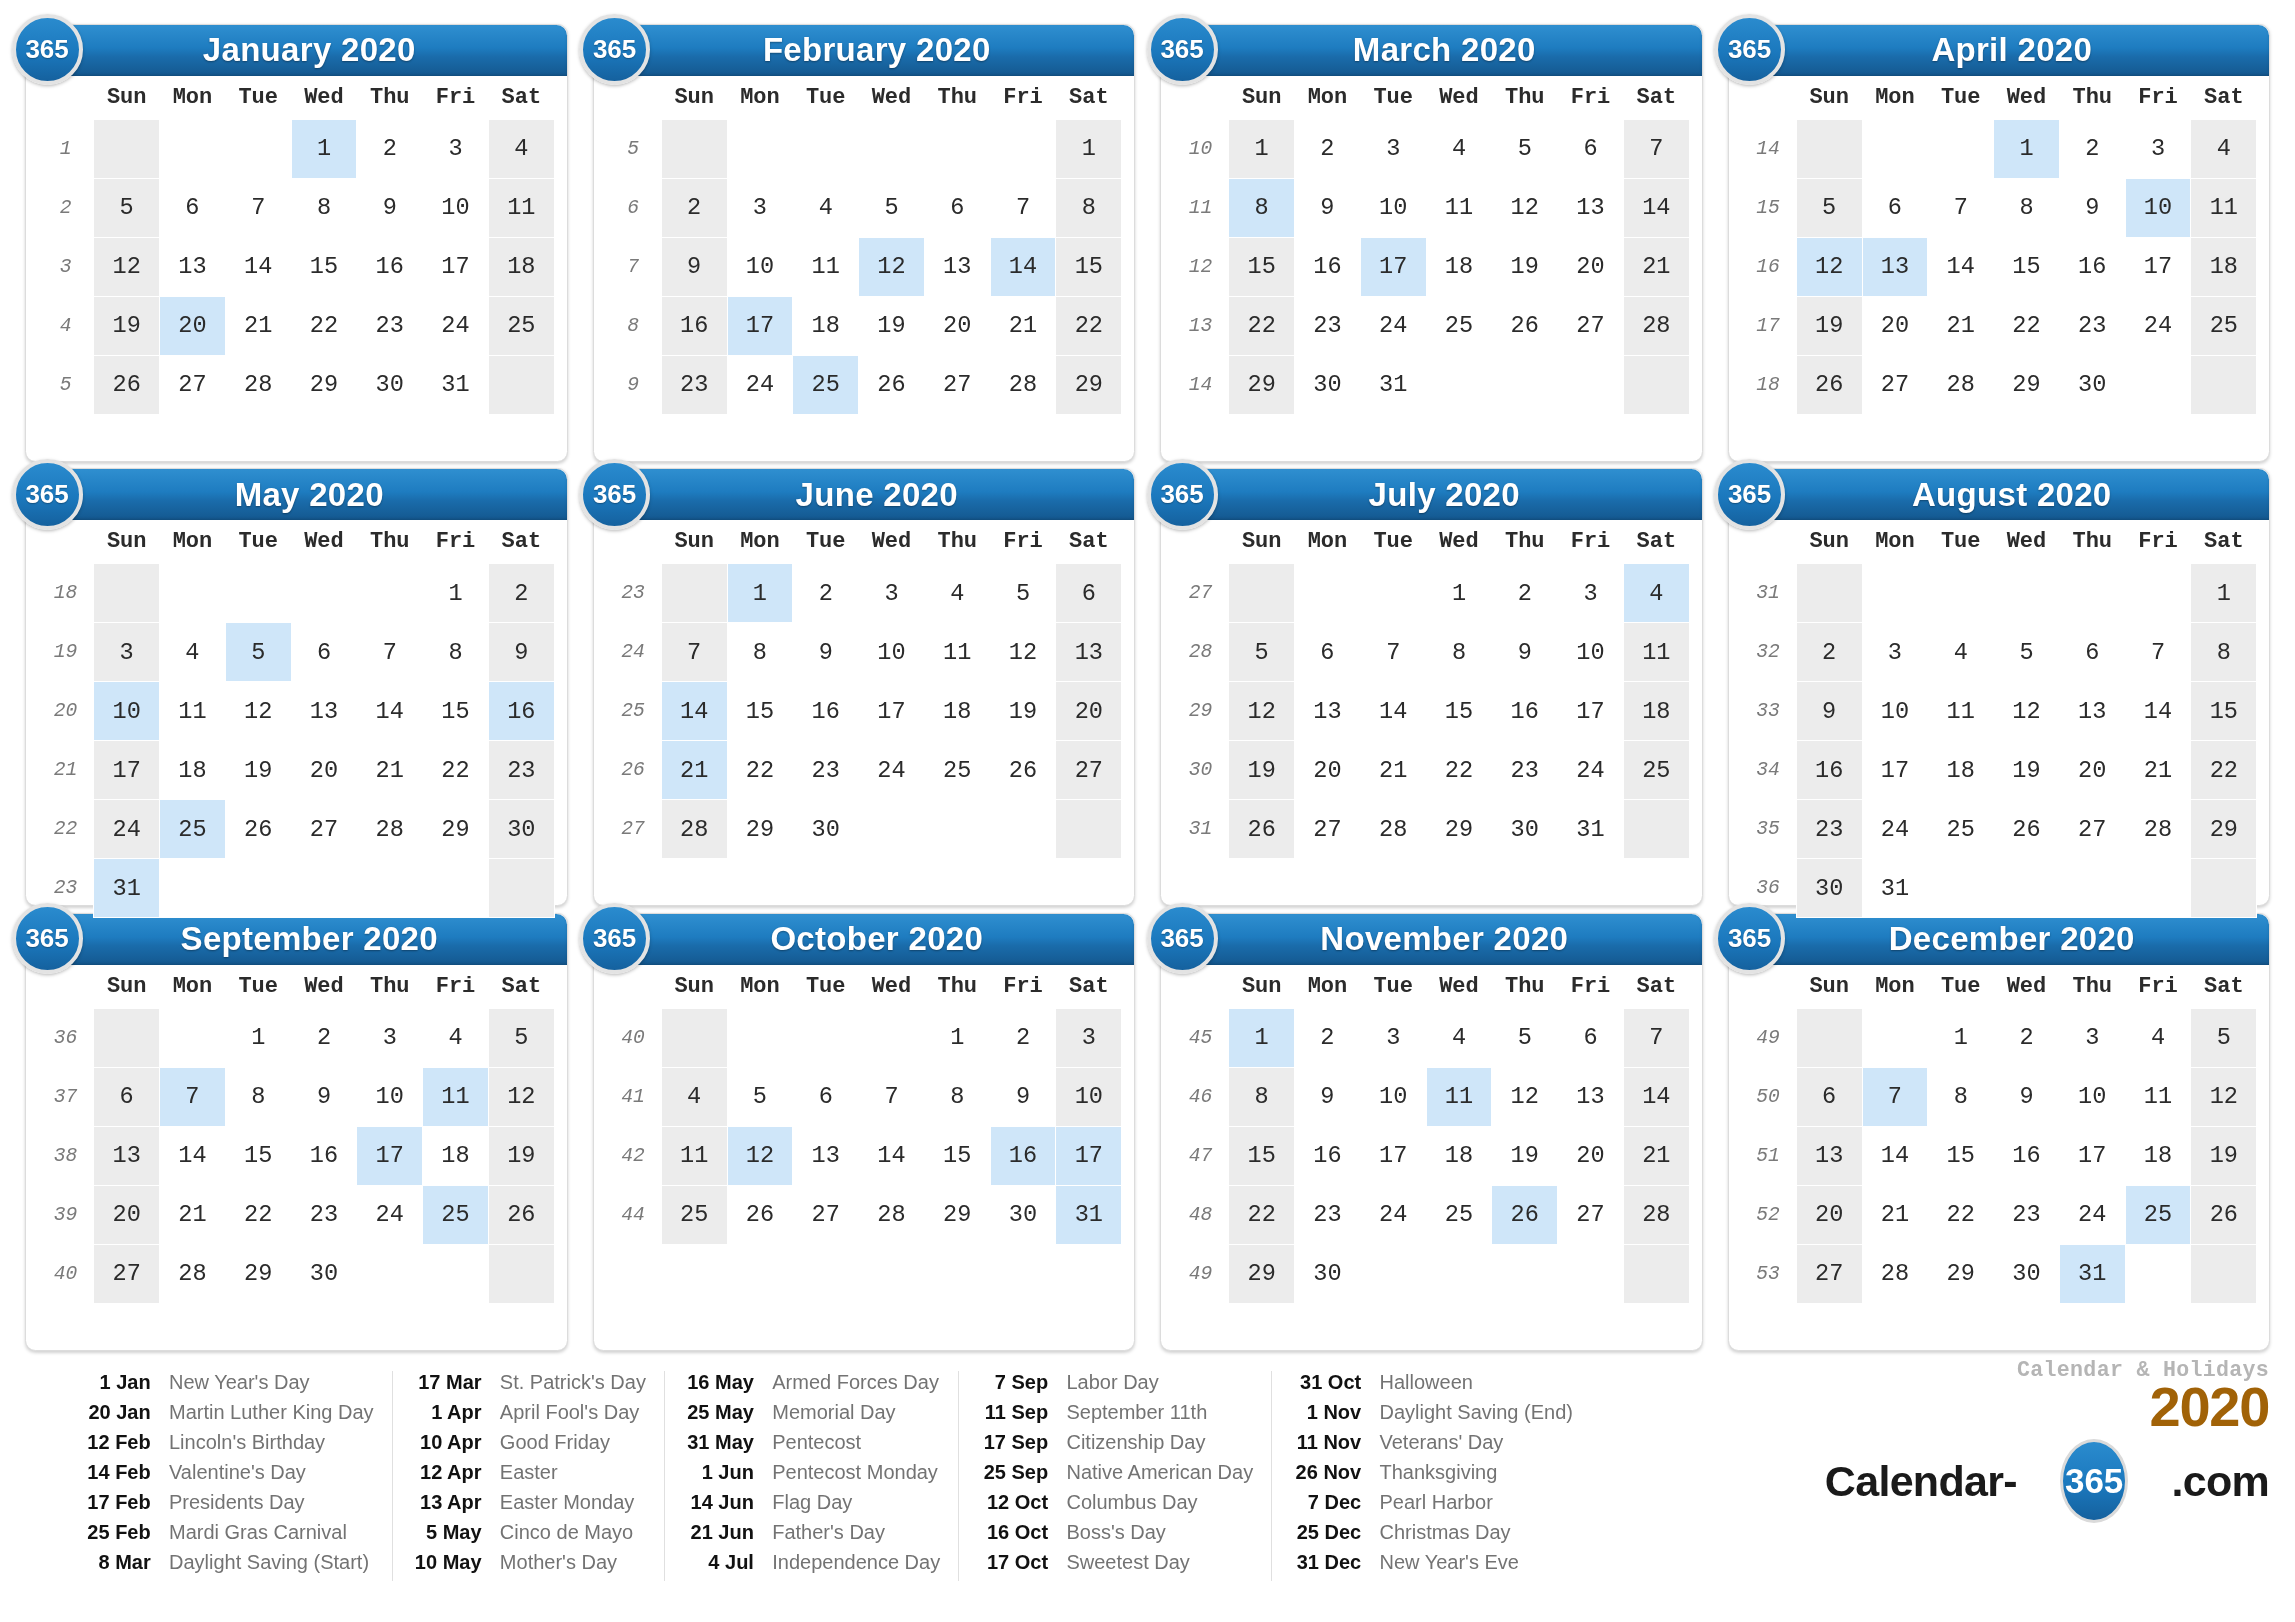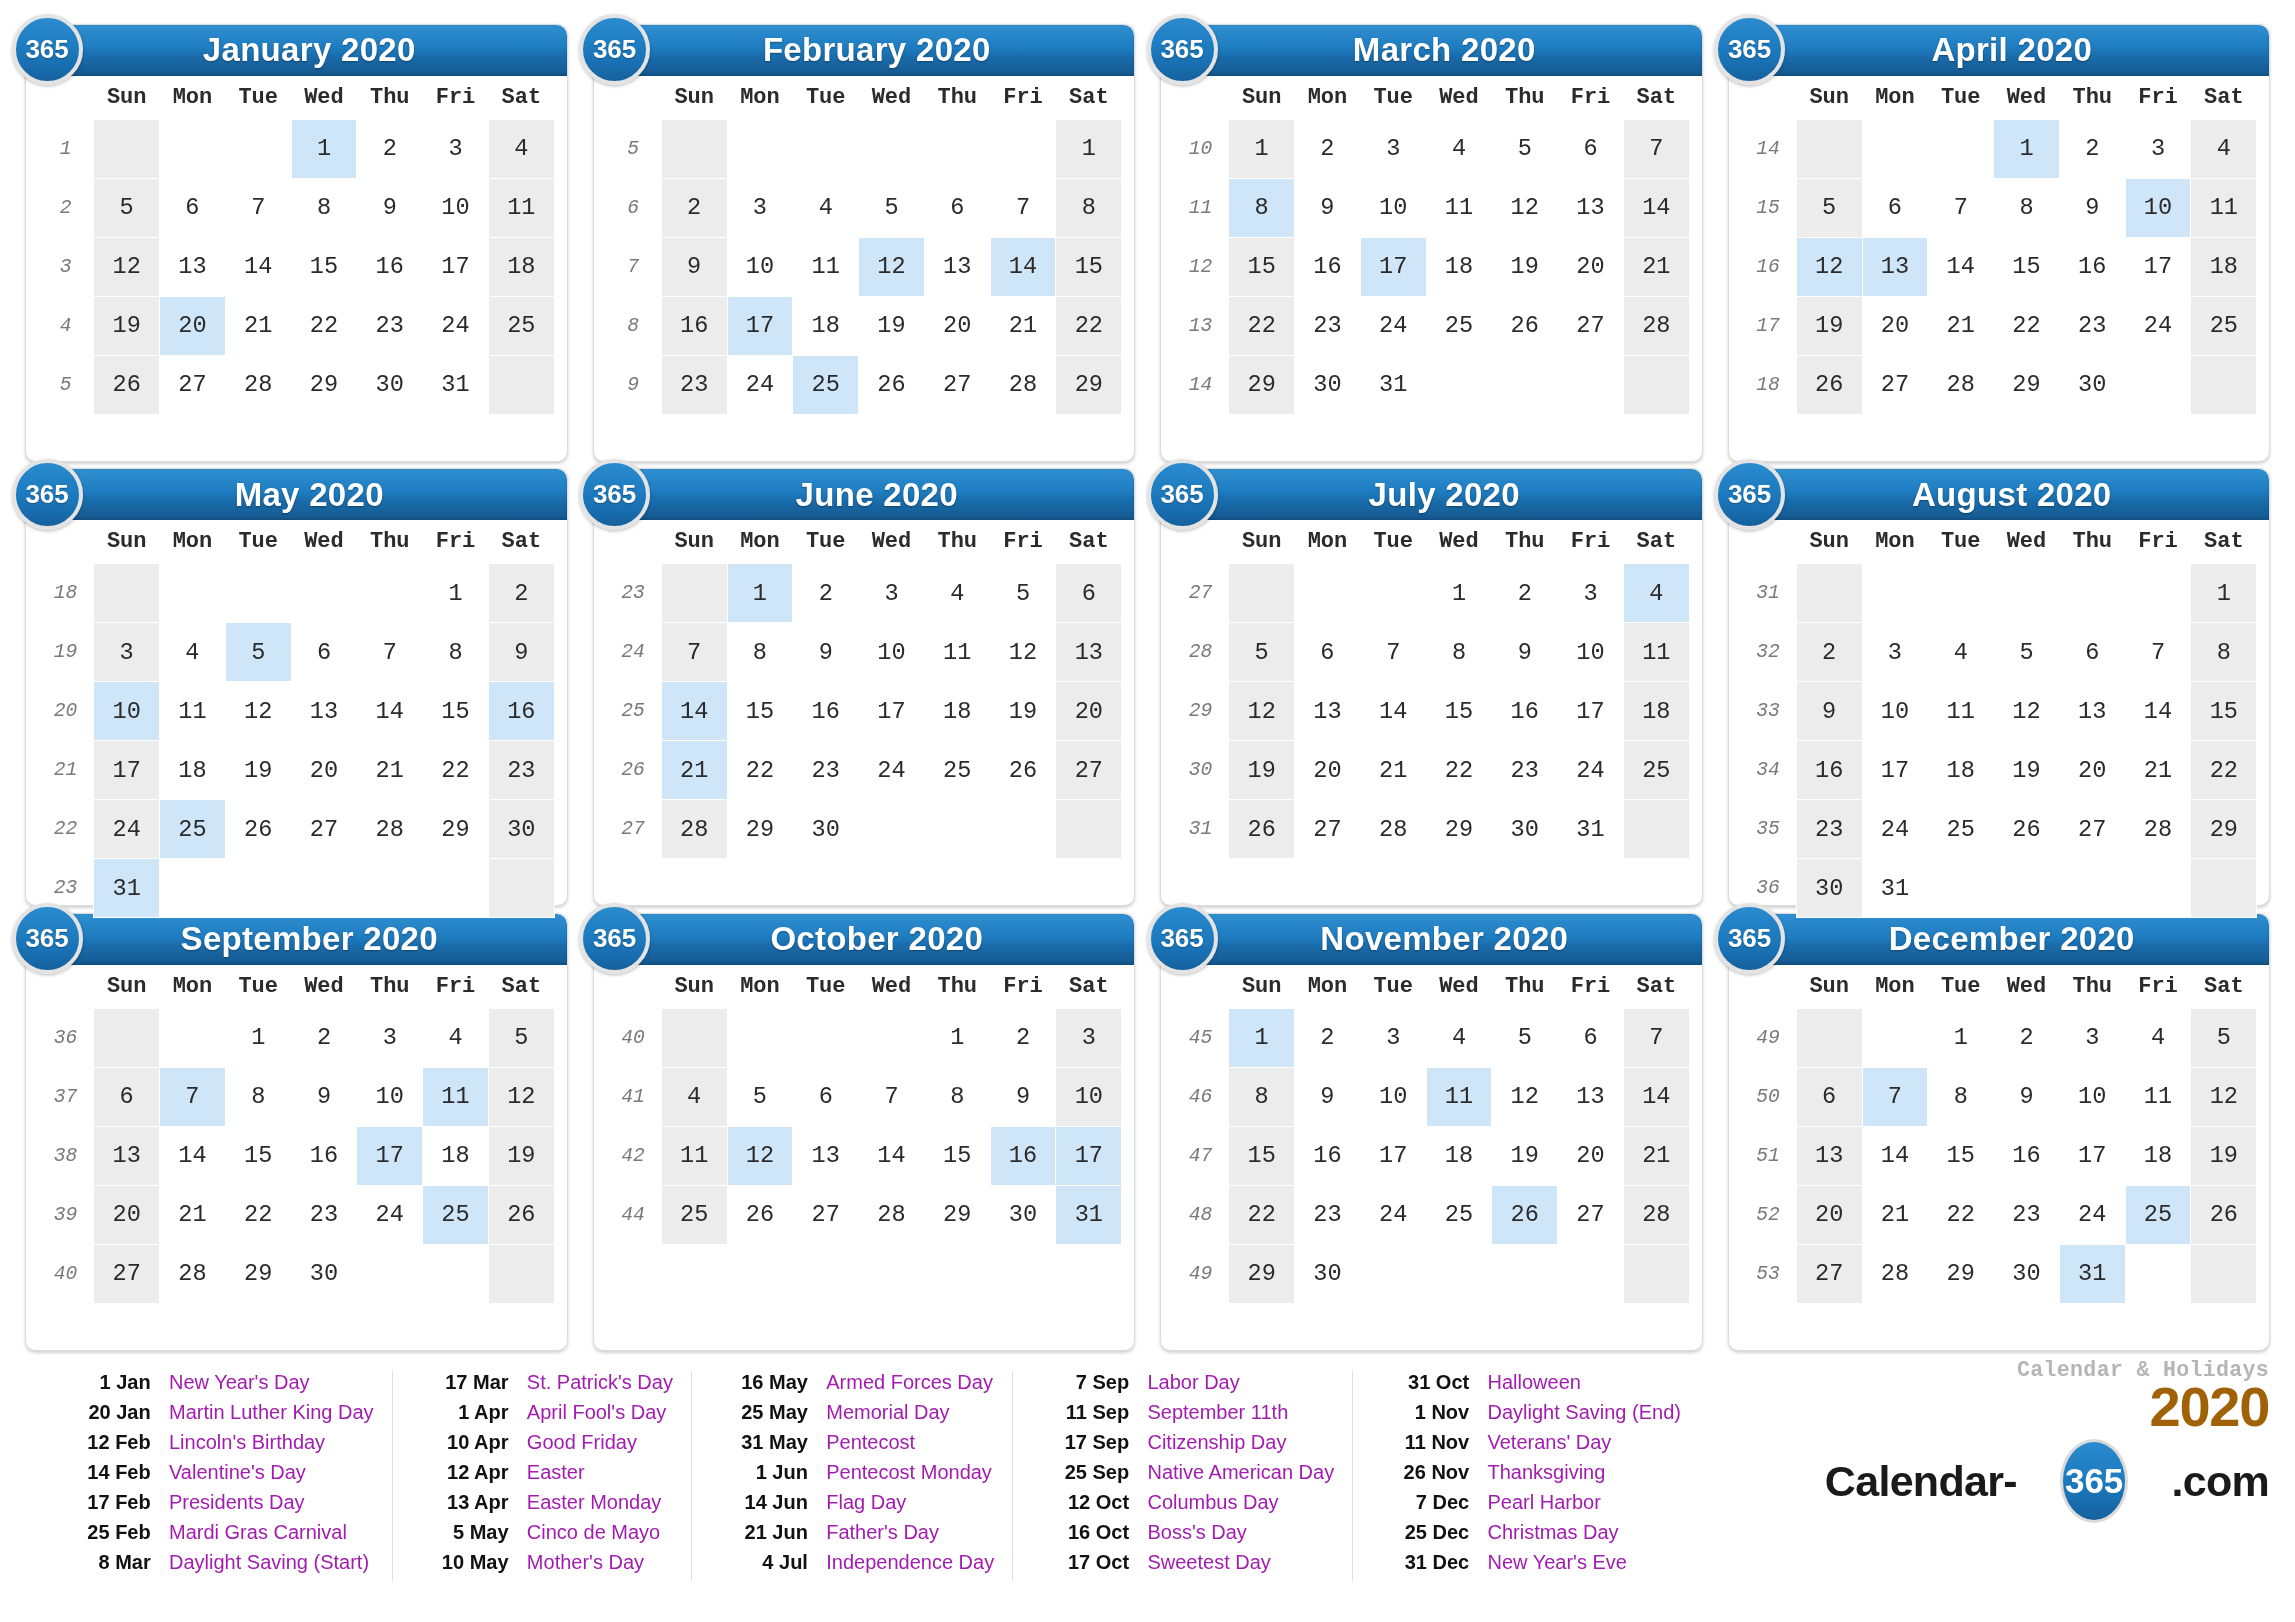--- a/index.html
+++ b/index.html
@@ -155,7 +155,7 @@
     flex-direction: column;
     padding-right: 18.3px;
     border-right: 1.3px solid #e0e0e0;
-    margin-right: 29px;
+    margin-right: 2px;
   }
   .legend-col:first-child { padding-left: 39px; }
   .legend-col.last { border-right: none; }

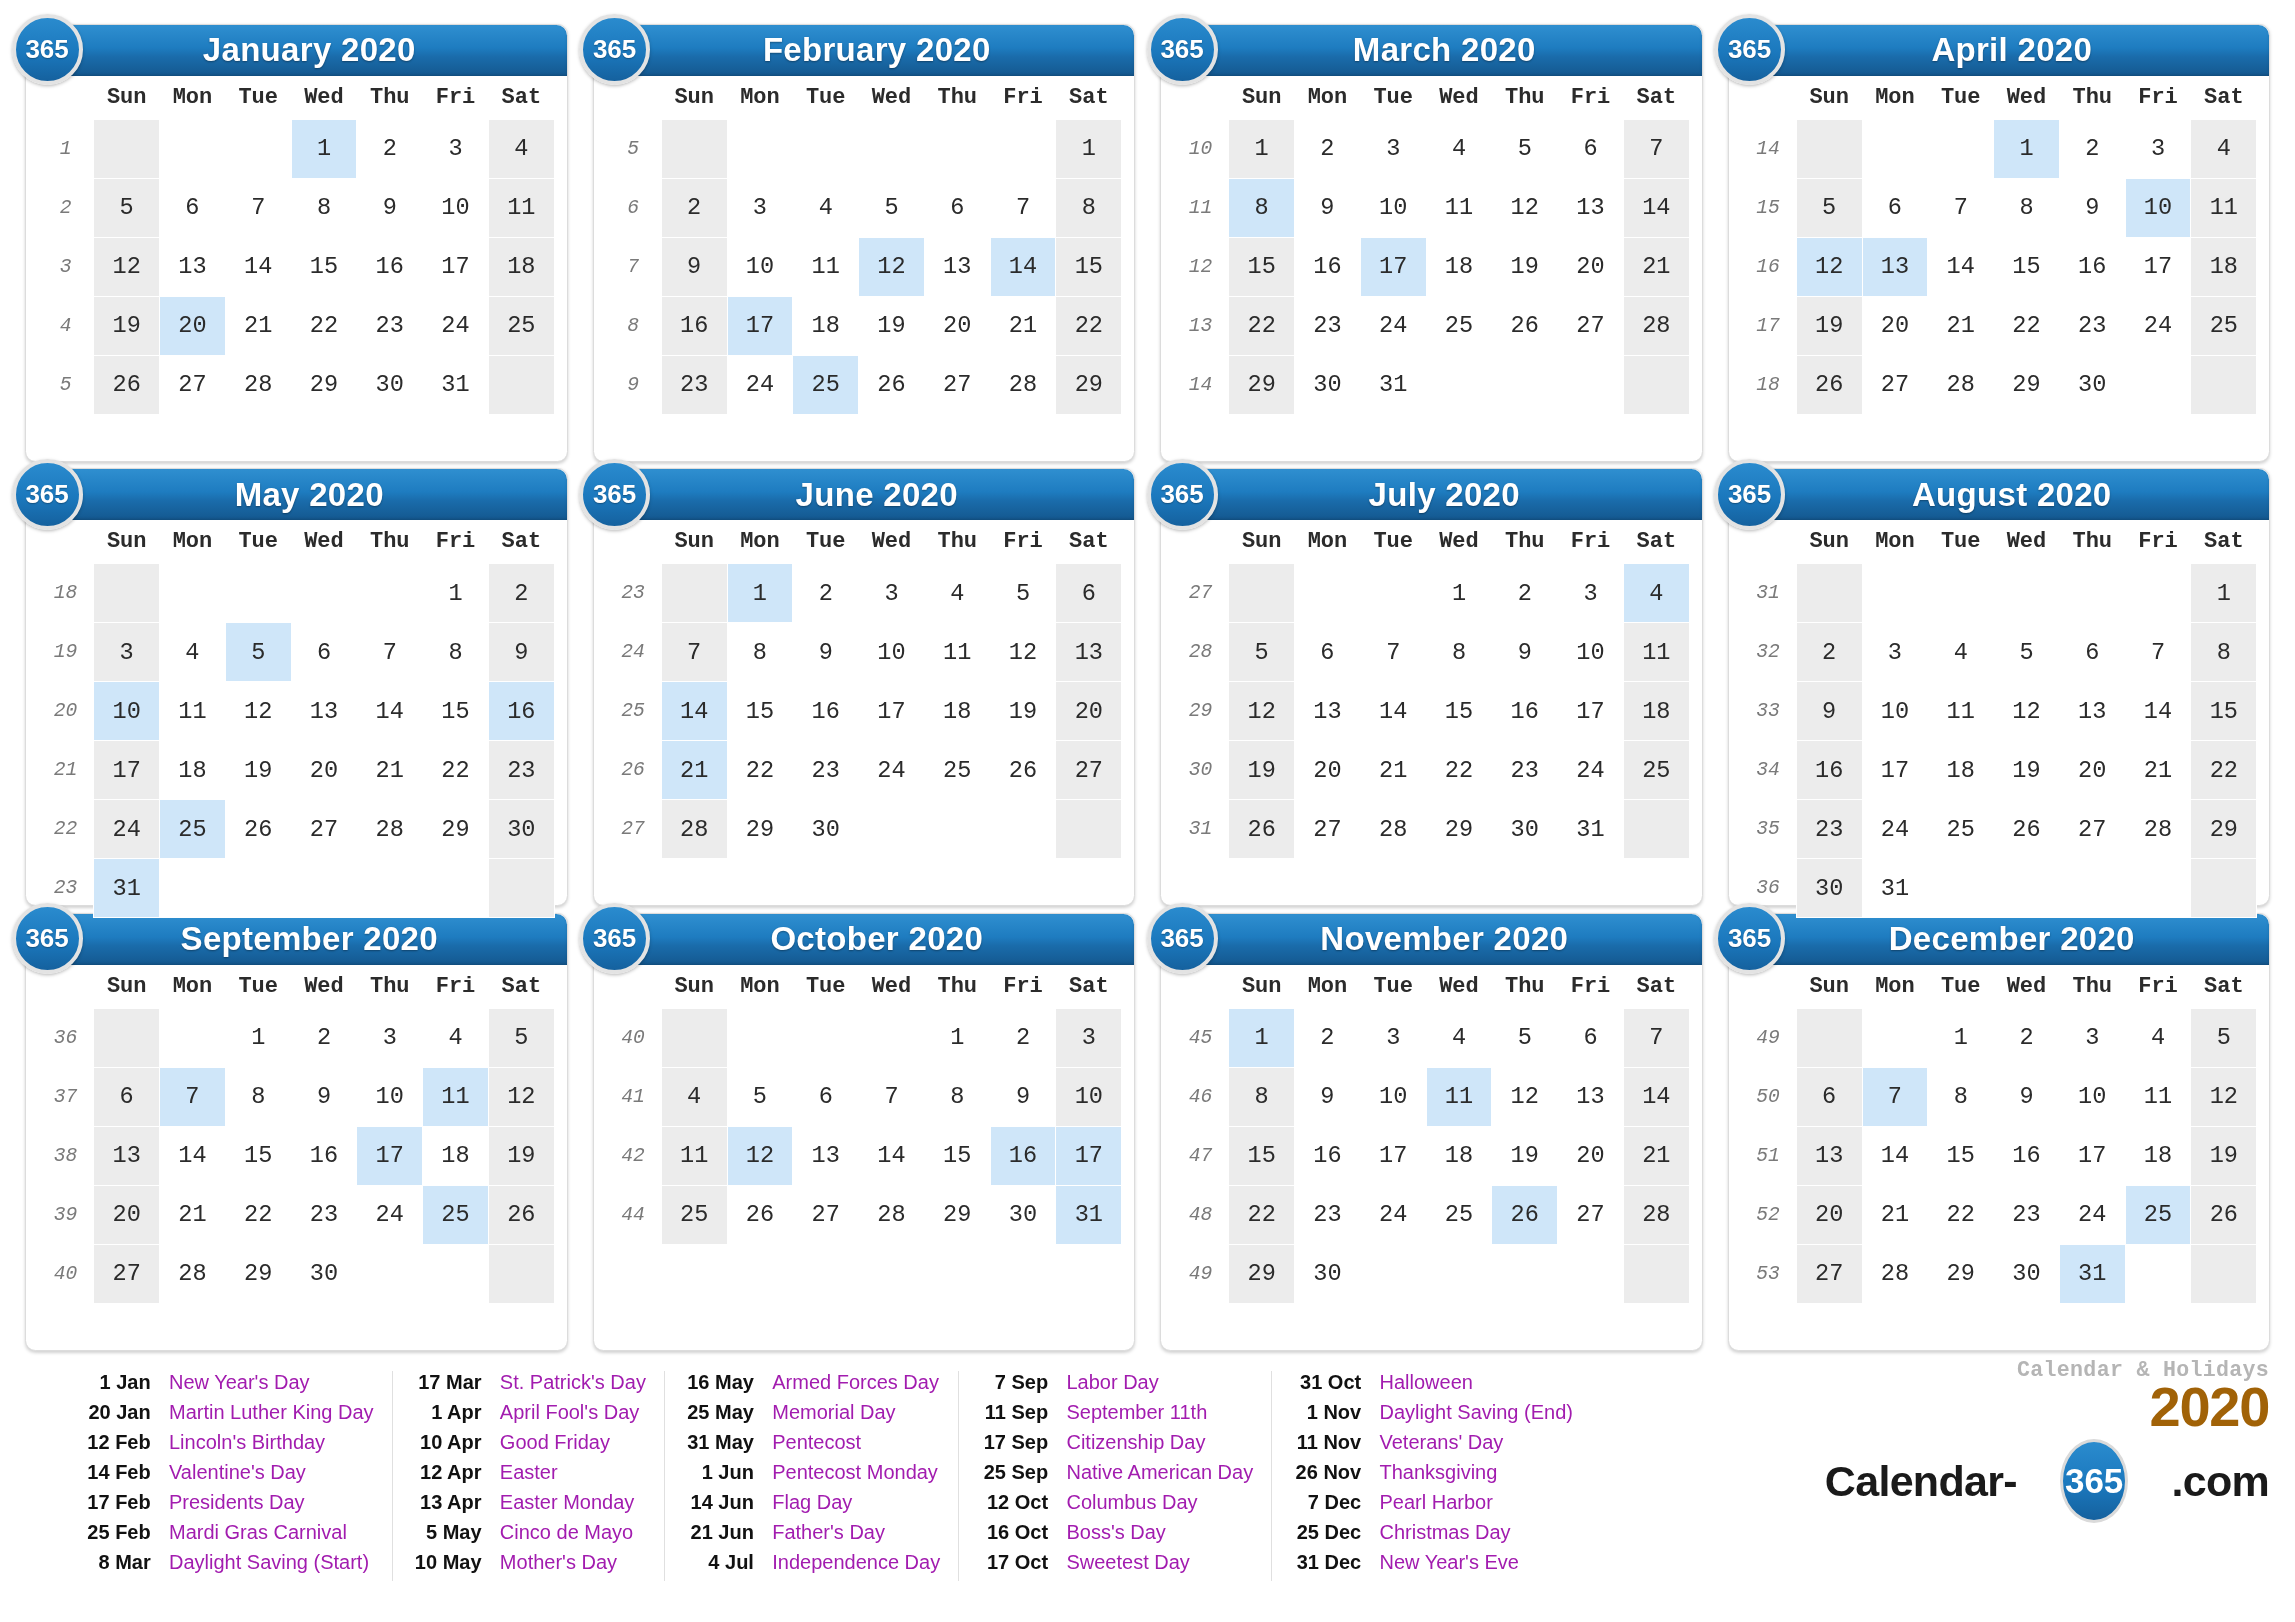--- a/index.html
+++ b/index.html
@@ -178,7 +178,7 @@
 
   .legend-name {
     font-size: 20px;
-    color: #a21caf;
+    color: #737373;
   }
 
   

